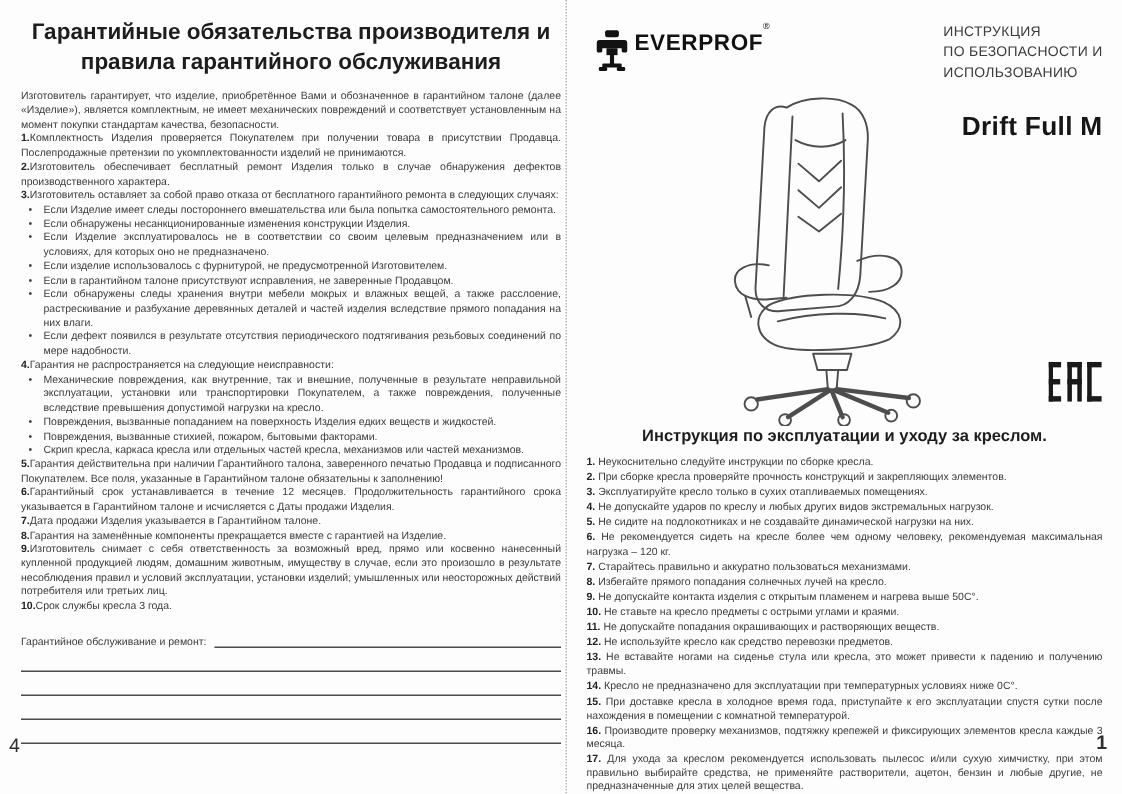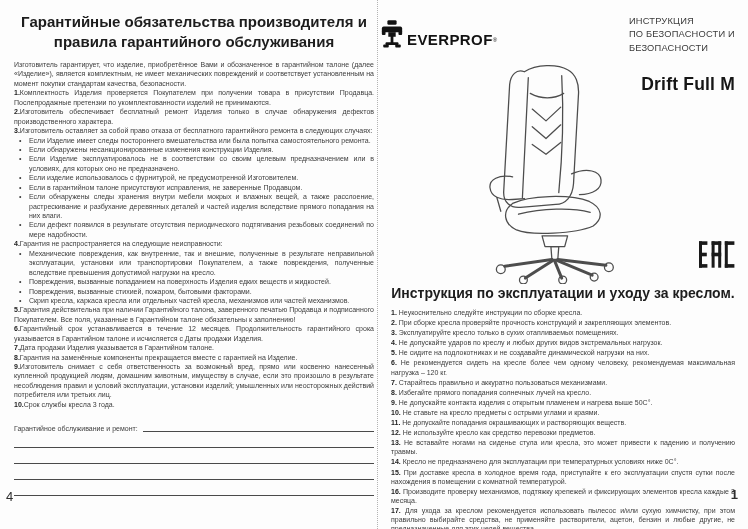--- a/index.html
+++ b/index.html
@@ -32,7 +32,7 @@
   .page-num.left{left:6px;top:489px;}
   .page-num.right{right:10px;top:487px;font-weight:600;}
   
-  .brand{position:absolute;left:380px;top:20px;display:flex;align-items:flex-end;}
+  .brand{position:absolute;left:396px;top:20px;display:flex;align-items:flex-start;}
   .brand svg{display:block;}
   .brand-text{font-weight:bold;font-size:15px;letter-spacing:.4px;color:#121212;margin-left:3px;}
   .brand-reg{font-size:6px;vertical-align:top;color:#121212;position:relative;top:-5px;}

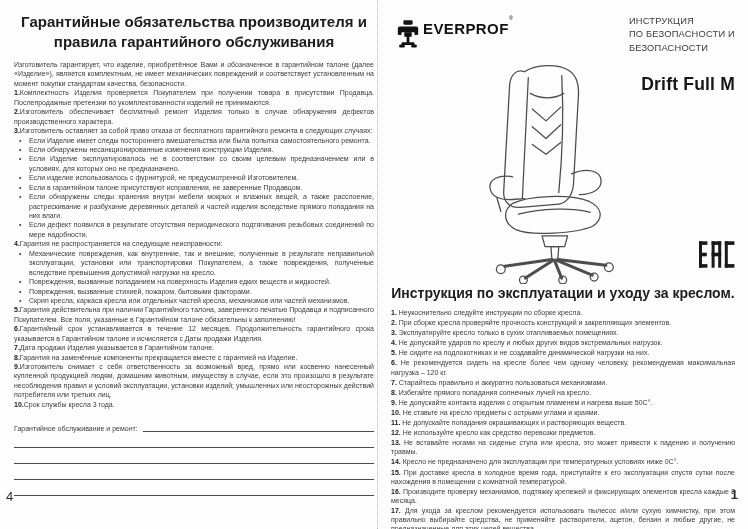--- a/index.html
+++ b/index.html
@@ -127,7 +127,7 @@
 <div class="doc-title">
   <div>ИНСТРУКЦИЯ</div>
   <div>ПО БЕЗОПАСНОСТИ И</div>
-  <div>БЕЗОПАСНОСТИ</div>
+  <div>ИСПОЛЬЗОВАНИЮ</div>
 </div>
 
 <div class="model">Drift Full M</div>

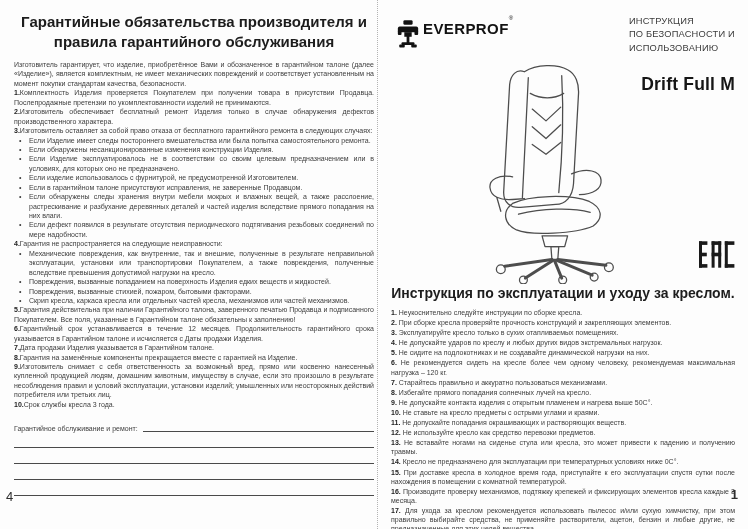--- a/index.html
+++ b/index.html
@@ -48,7 +48,7 @@
   .eac{position:absolute;left:699px;top:241px;}
   .inst-wrap{position:absolute;left:391px;top:285px;width:344px;}
   .inst-title{
-    text-align:center;font-weight:bold;font-size:14px;color:#1d1d1d;margin-bottom:7px;
+    text-align:center;font-weight:bold;font-size:11px;color:#1d1d1d;margin-bottom:7px;
   }
   .inst-list{font-size:7px;line-height:1.3;text-align:justify;color:#3c3c3c;}
   .inst-item{margin:0 0 1px 0;}

